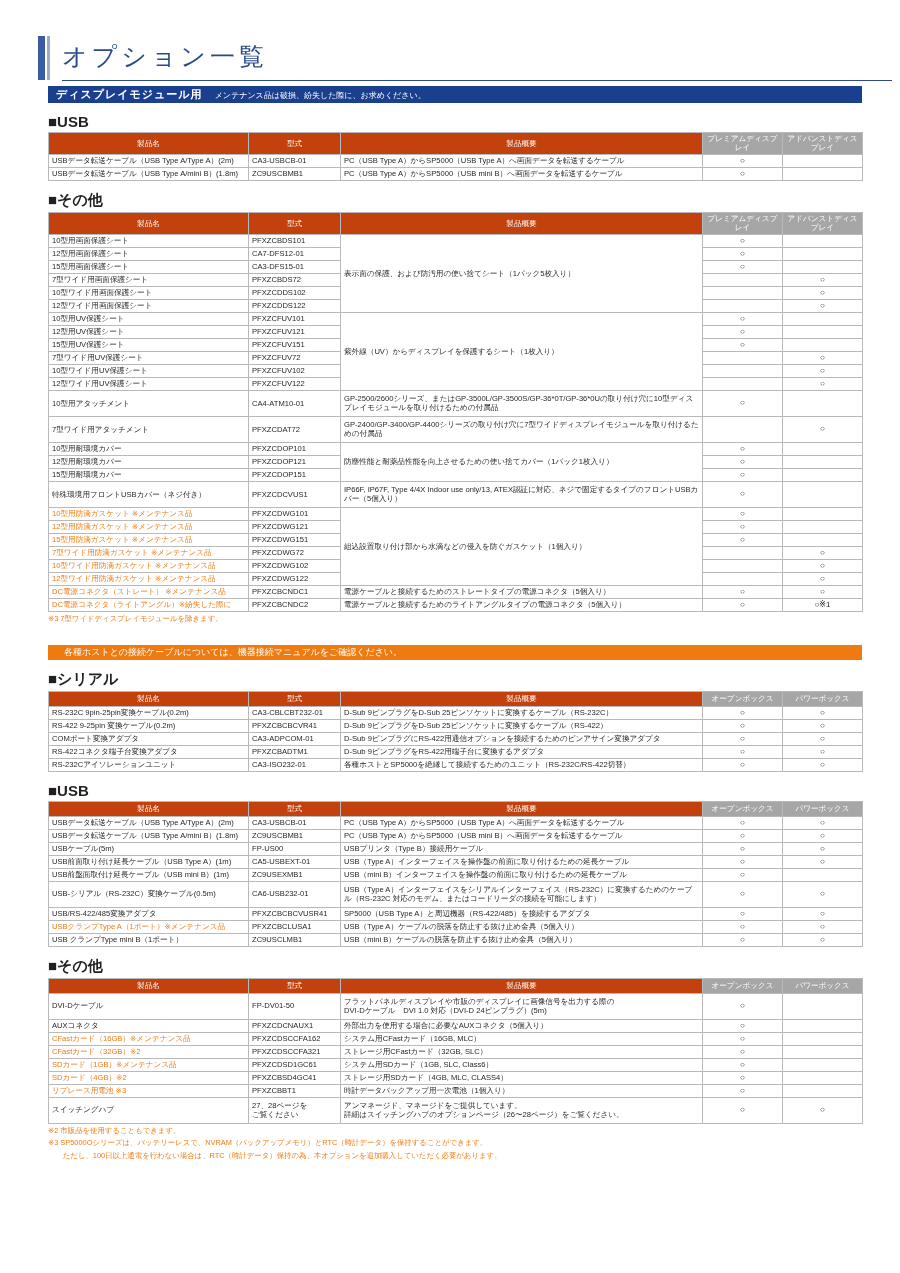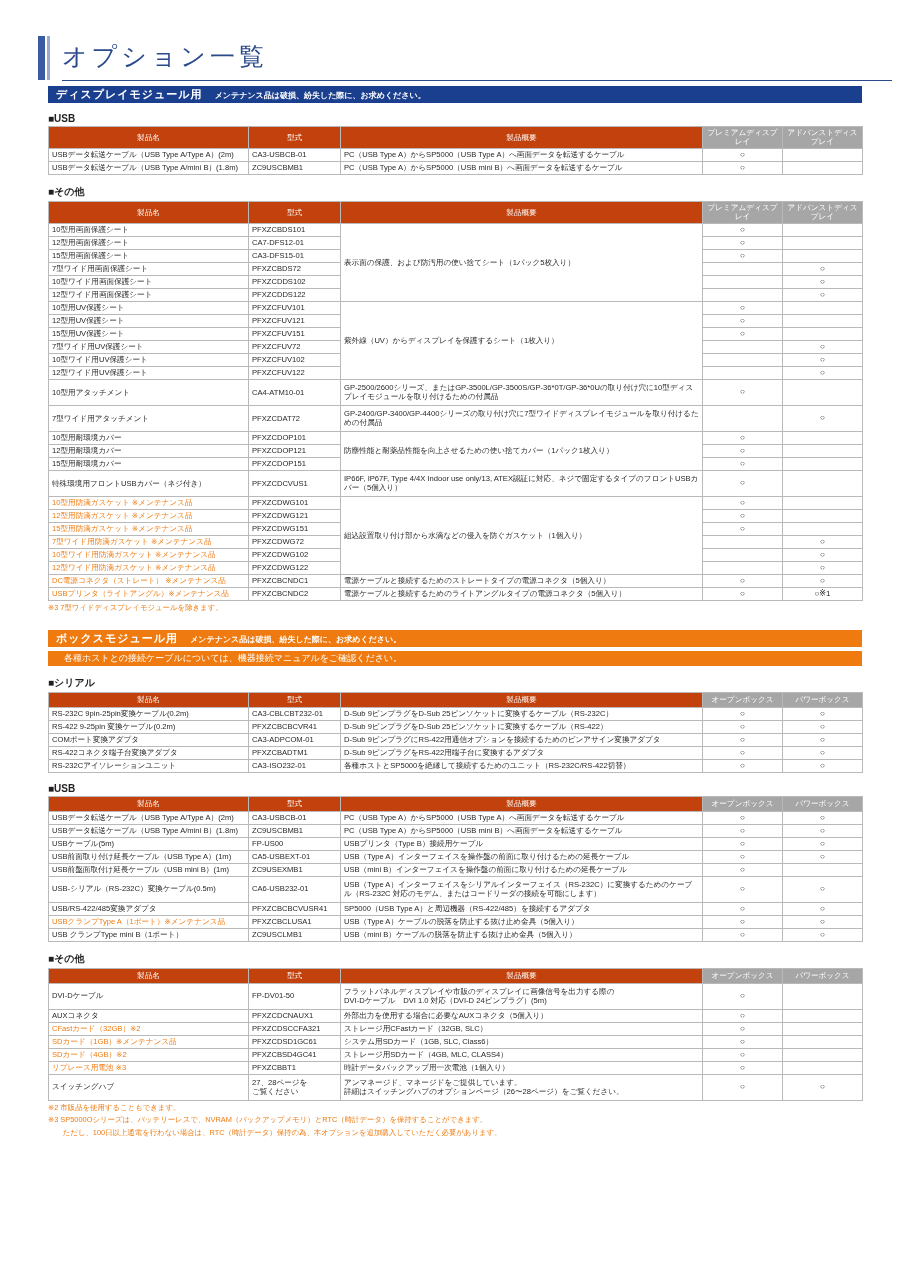--- a/index.html
+++ b/index.html
@@ -19,7 +19,7 @@
 
   
   .sec-bar{margin:0 38px 0 48px;background:#1b3f8f;color:#fff;height:17px;line-height:17px;padding:0 0 0 8px;font-size:11px;font-weight:bold;letter-spacing:1px;}
-  .sec-bar .note{font-size:8px;font-weight:bold;margin-left:8px;letter-spacing:0;}
+  .sec-bar .note{font-size:8px;font-weight:normal;margin-left:8px;letter-spacing:0;}
   .sec-bar.orange{background:#ef7b10;}
   .sub-bar{margin:4px 38px 0 48px;background:#ef7b10;color:#fff;height:15px;line-height:15px;padding:0 0 0 16px;font-size:9px;}
 

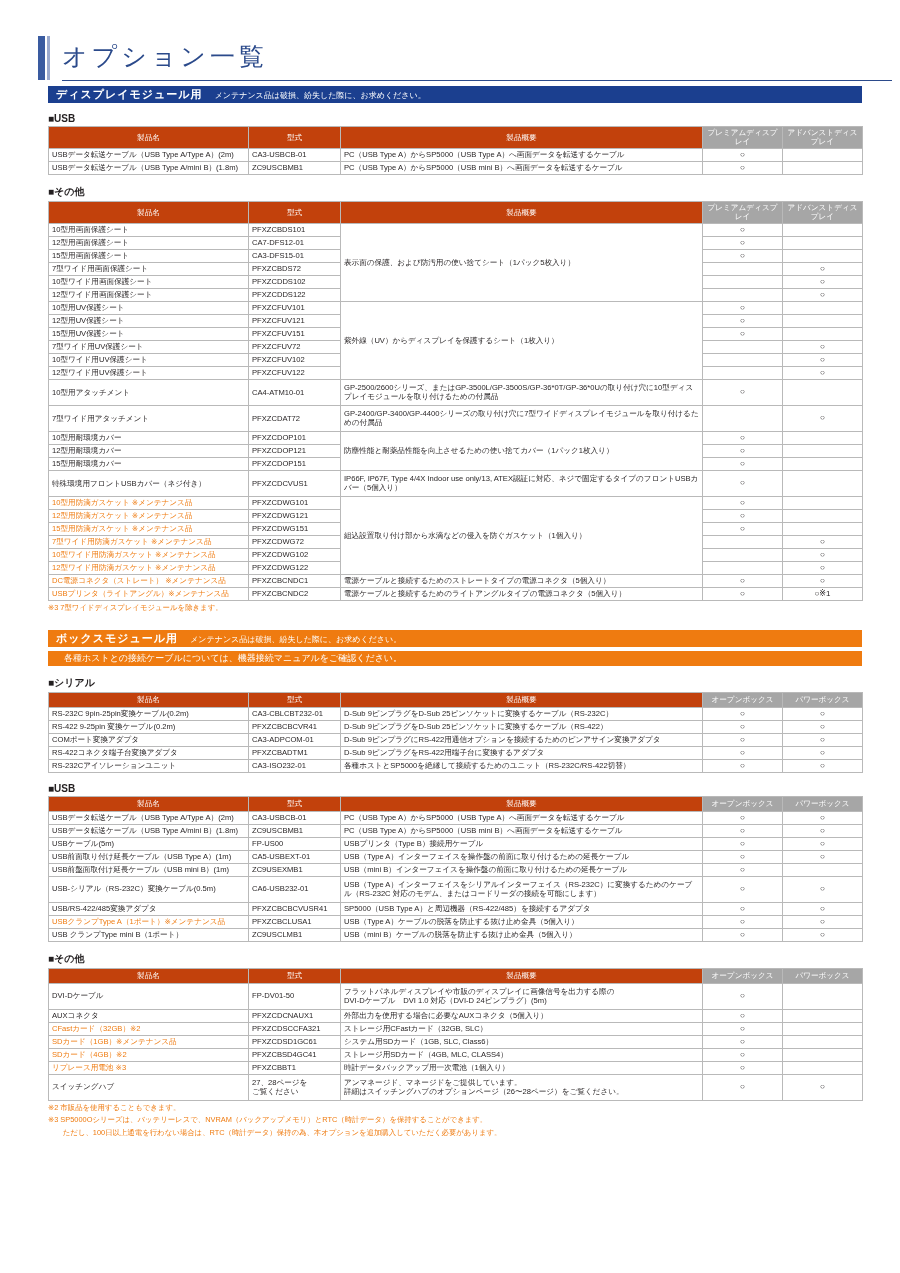--- a/index.html
+++ b/index.html
@@ -24,7 +24,7 @@
   .sub-bar{margin:4px 38px 0 48px;background:#ef7b10;color:#fff;height:15px;line-height:15px;padding:0 0 0 16px;font-size:9px;}
 
   
-  .grp-label{margin:10px 38px 2px 48px;font-size:10px;font-weight:bold;color:#231f20;}
+  .grp-label{margin:10px 38px 2px 48px;font-size:15px;font-weight:bold;color:#231f20;}
 
   
   table{border-collapse:collapse;margin:0 38px 0 48px;width:814px;table-layout:fixed;}

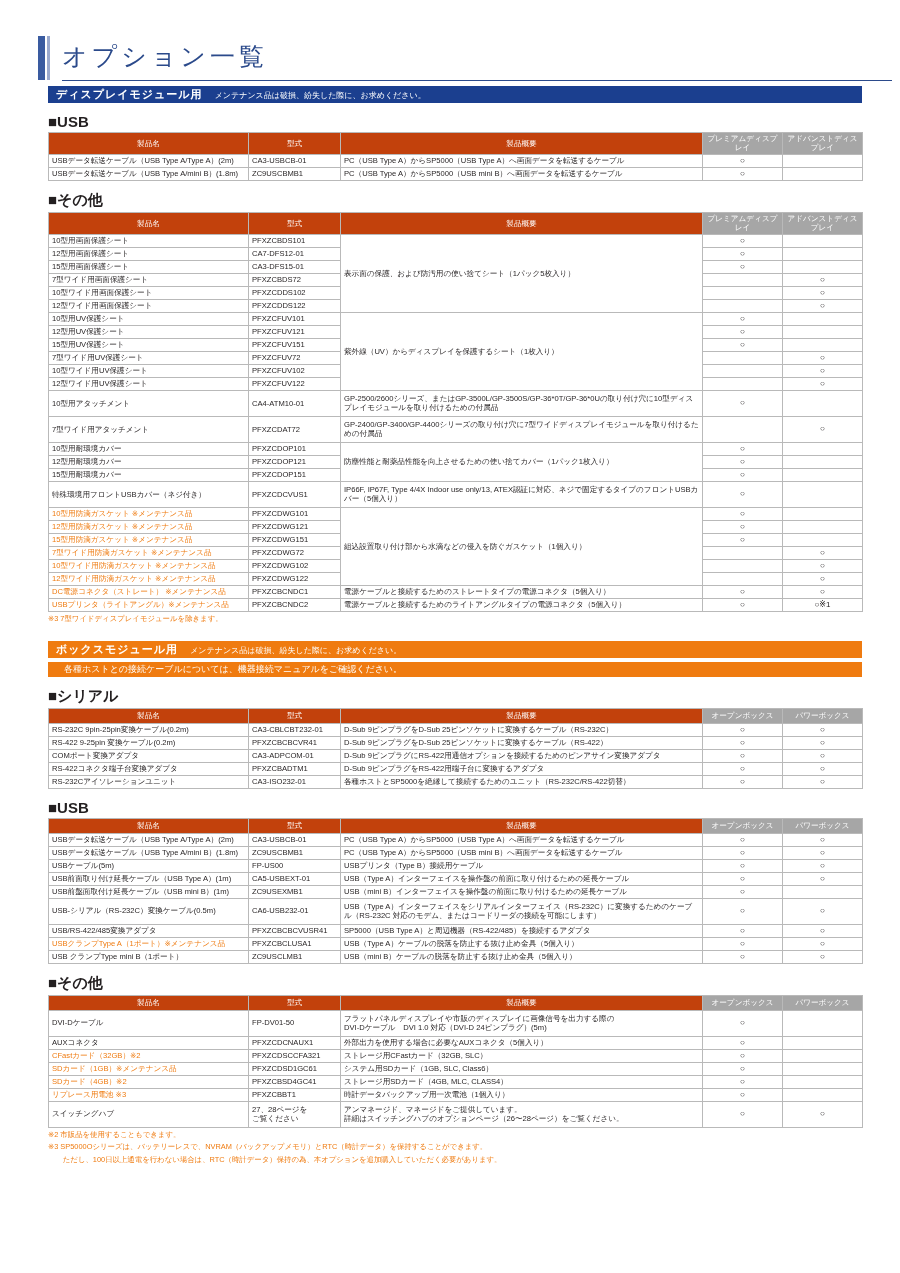--- a/index.html
+++ b/index.html
@@ -280,7 +280,7 @@
         <td class="c circle">○</td>
       </tr>
       <tr>
-        <td class="l mente">USBプリンタ（ライトアングル）※メンテナンス品</td>
+        <td class="l mente">DC電源コネクタ（ライトアングル）※紛失した際に</td>
         <td class="l">PFXZCBCNDC2</td>
         <td class="l">電源ケーブルと接続するためのライトアングルタイプの電源コネクタ（5個入り）</td>
         <td class="c circle">○</td>

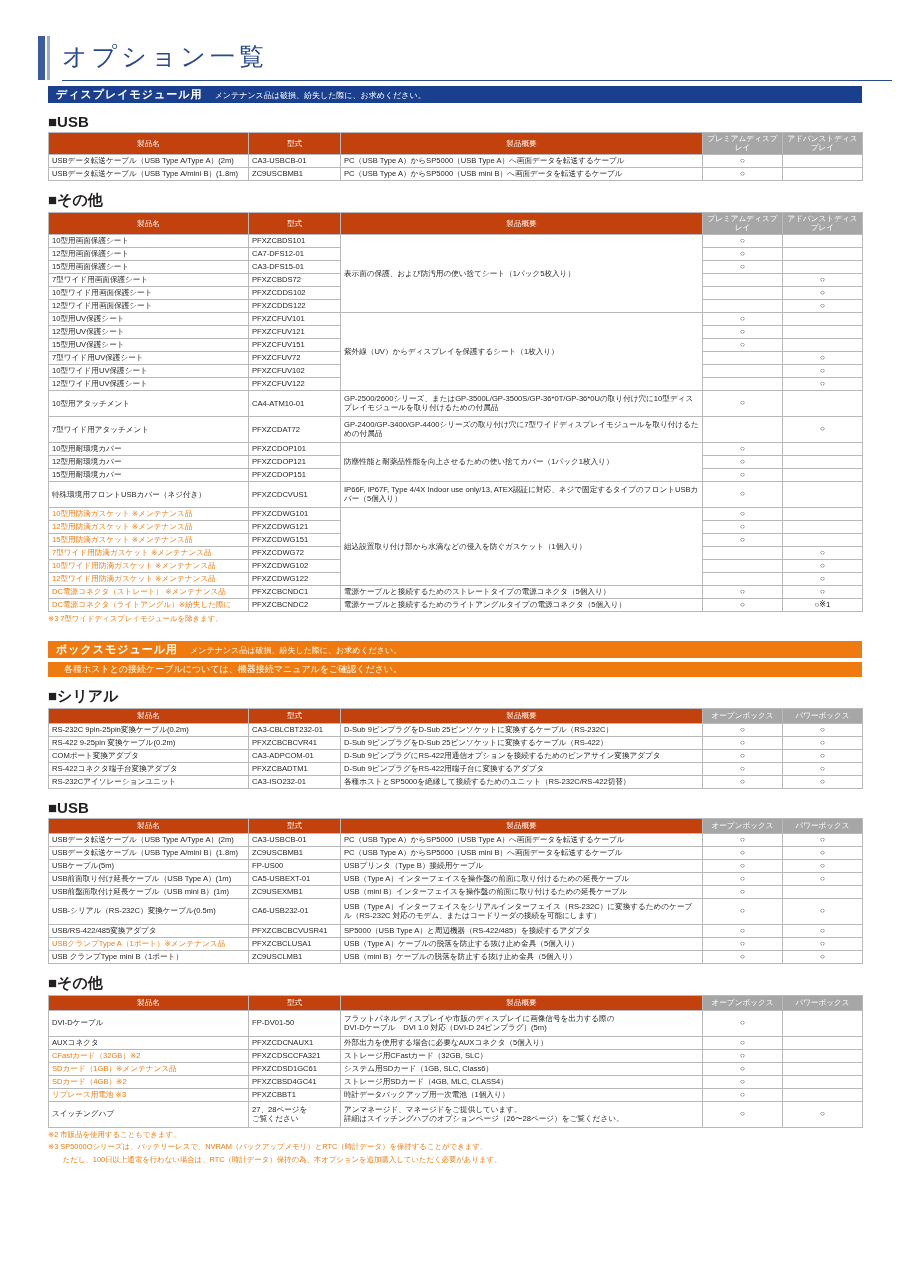--- a/index.html
+++ b/index.html
@@ -292,10 +292,6 @@
 
   <div class="blockgap"></div>
 
-  <div class="sec-bar orange">
-    <span>ボックスモジュール用</span>
-    <span class="note">メンテナンス品は破損、紛失した際に、お求めください。</span>
-  </div>
   <div class="sub-bar">各種ホストとの接続ケーブルについては、機器接続マニュアルをご確認ください。</div>
 
   <div class="grp-label">■シリアル</div>

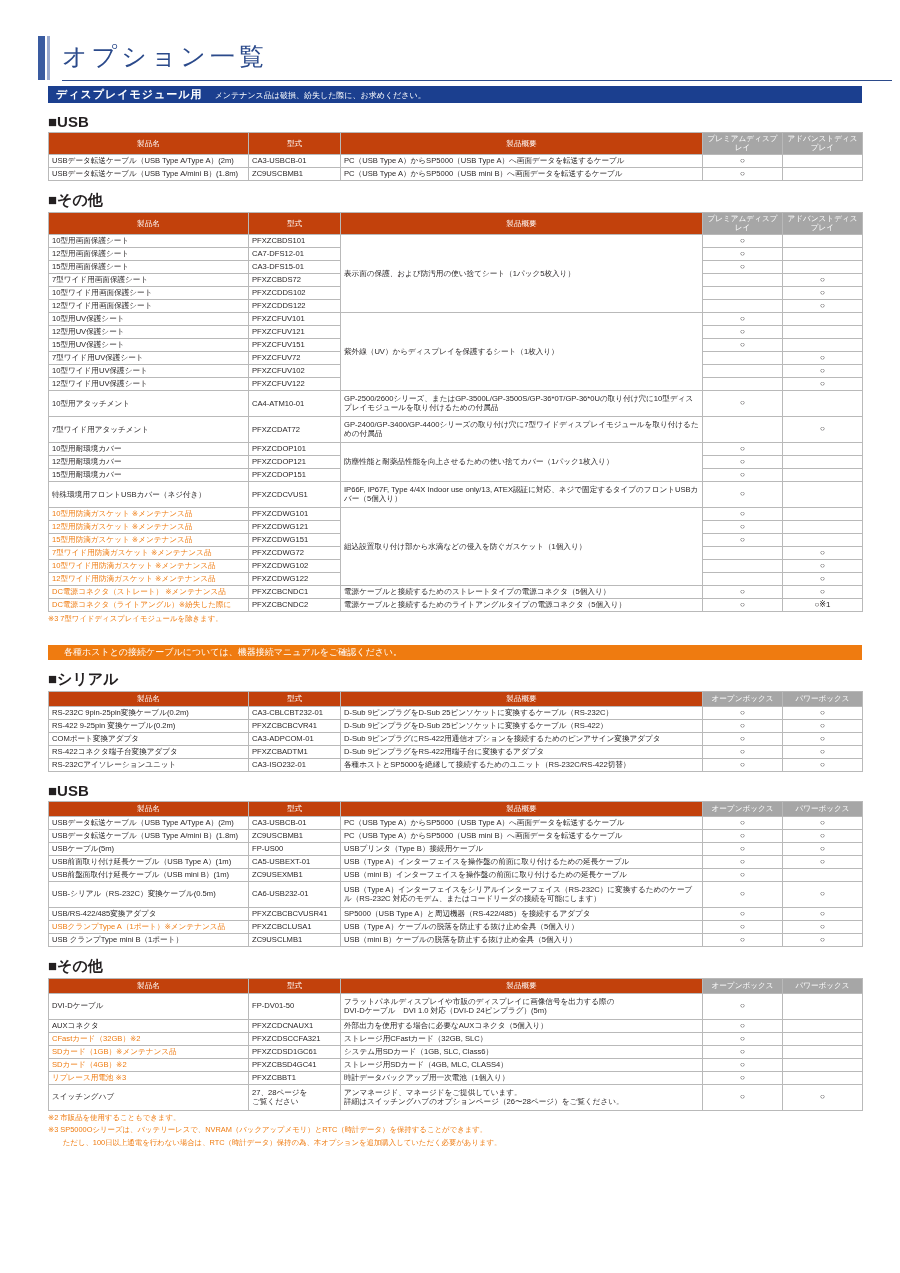--- a/index.html
+++ b/index.html
@@ -471,6 +471,13 @@
         <td class="c circle"></td>
       </tr>
       <tr>
+        <td class="l mente">CFastカード（16GB）※メンテナンス品</td>
+        <td class="l">PFXZCDSCCFA162</td>
+        <td class="l">システム用CFastカード（16GB, MLC）</td>
+        <td class="c circle">○</td>
+        <td class="c circle"></td>
+      </tr>
+      <tr>
         <td class="l mente">CFastカード（32GB）※2</td>
         <td class="l">PFXZCDSCCFA321</td>
         <td class="l">ストレージ用CFastカード（32GB, SLC）</td>

